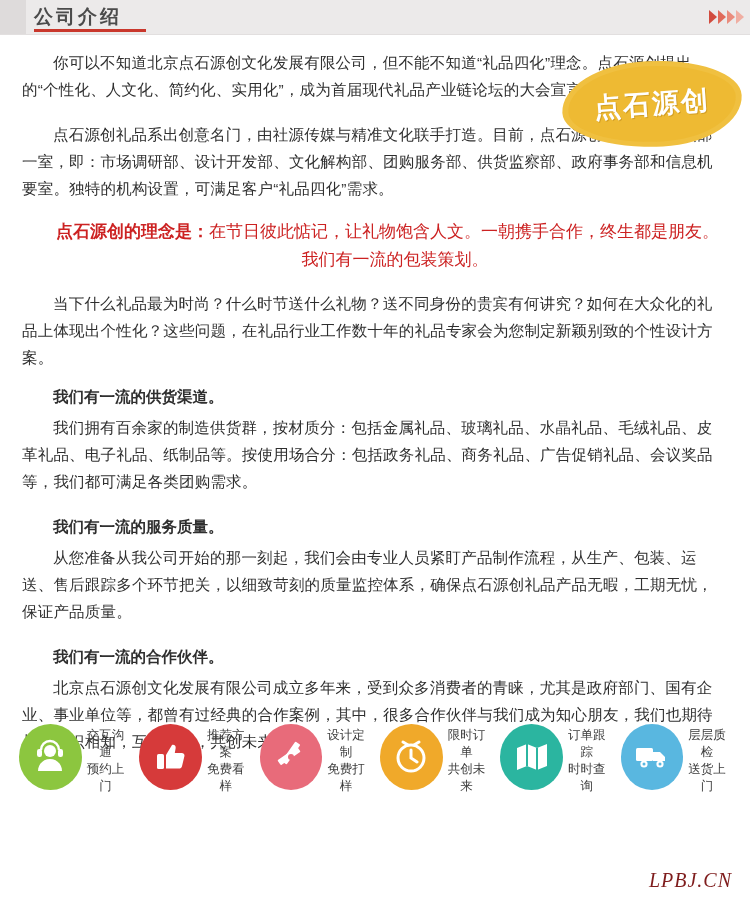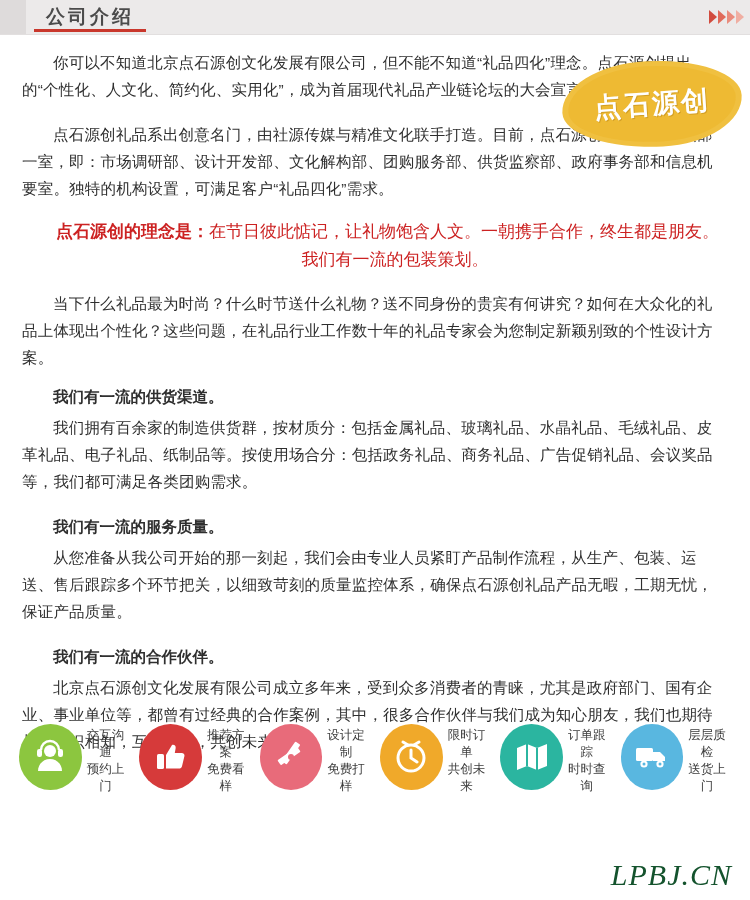--- a/index.html
+++ b/index.html
@@ -35,7 +35,7 @@
     font-weight: bold;
     color: #4b4b4b;
     letter-spacing: 3px;
-    margin-left: 20px;
+    margin-left: 8px;
     line-height: 34px;
   }
   .header-underline {

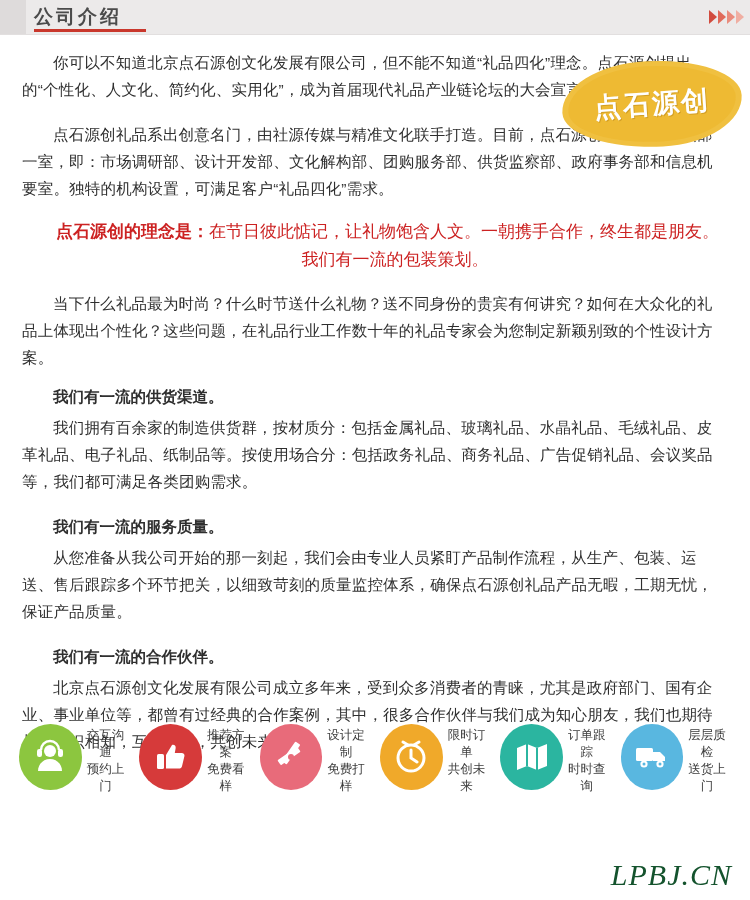--- a/index.html
+++ b/index.html
@@ -193,8 +193,8 @@
     bottom: 8px;
     font-family: "Liberation Serif", serif;
     font-style: italic;
-    font-size: 30px;
-    color: #14532d;
+    font-size: 20px;
+    color: #7f1d1d;
     letter-spacing: 1px;
   }
 </style>

